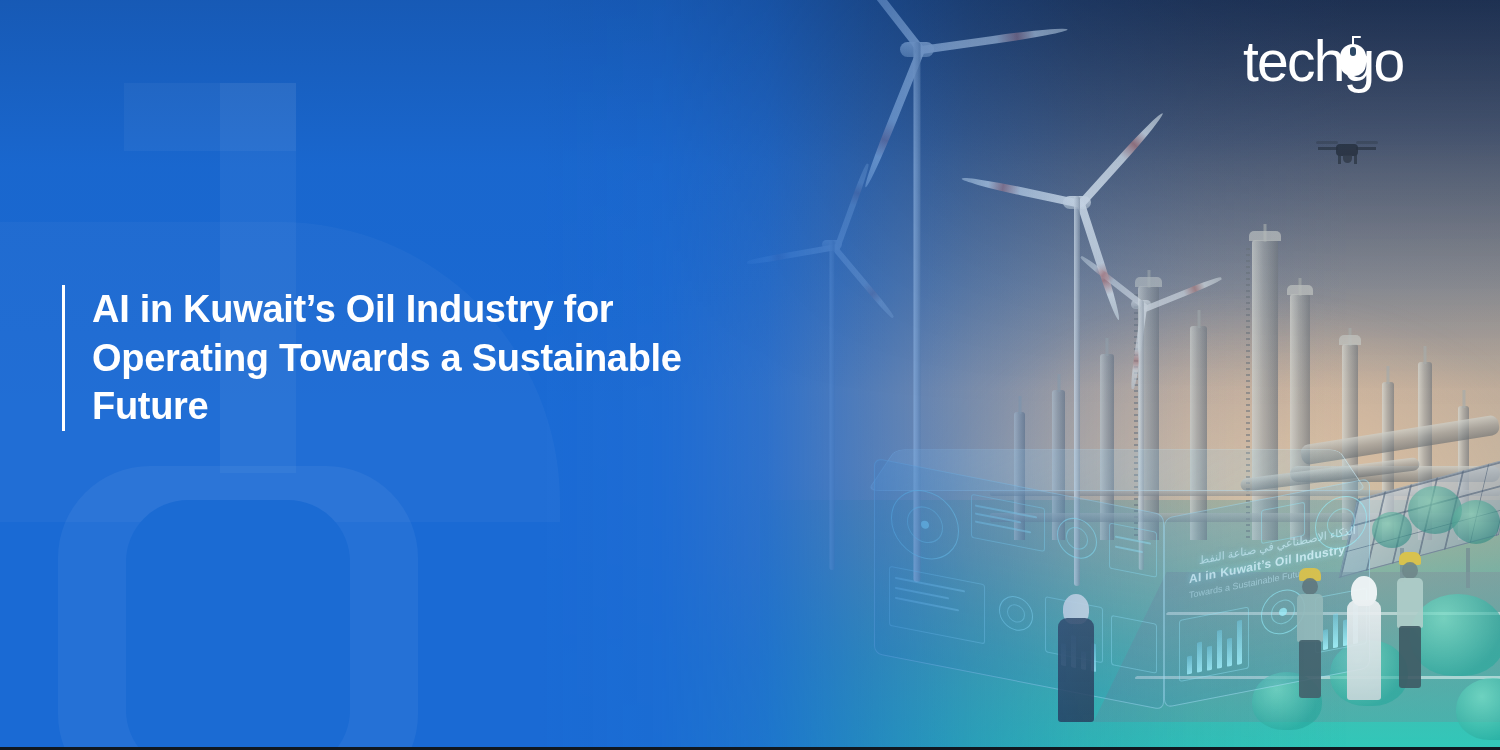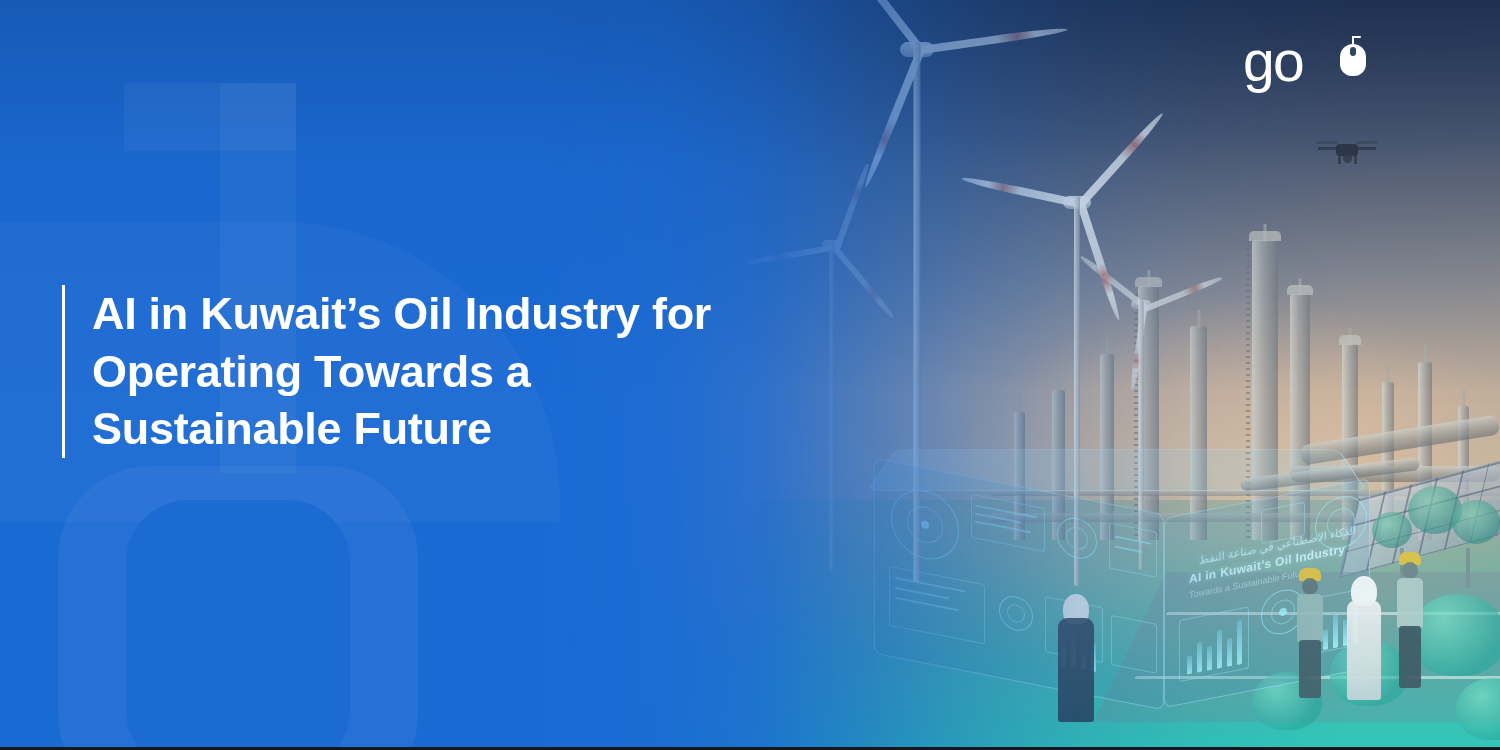--- a/index.html
+++ b/index.html
@@ -535,6 +535,7 @@
   </div>
 
   <div class="logo">
+    <span class="logo-text">tech</span>
     <span class="logo-text">go</span>
     <span class="logo-mouse">
       <span class="cord"></span>

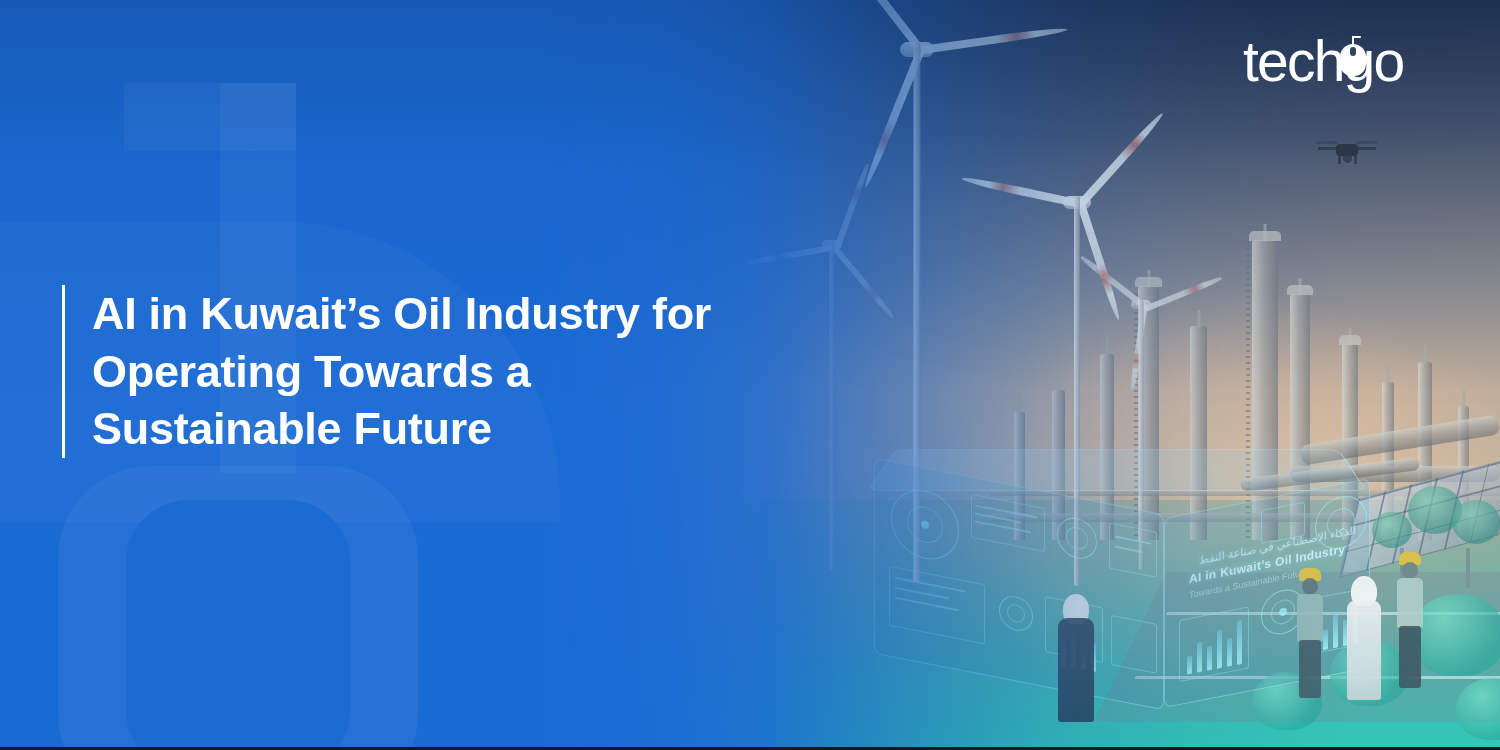--- a/index.html
+++ b/index.html
@@ -307,7 +307,7 @@
   }
   .headline {
     color:#ffffff;
-    font-size:45px;
+    font-size:38px;
     font-weight:bold;
     line-height:1.28;
     letter-spacing:-0.3px;

